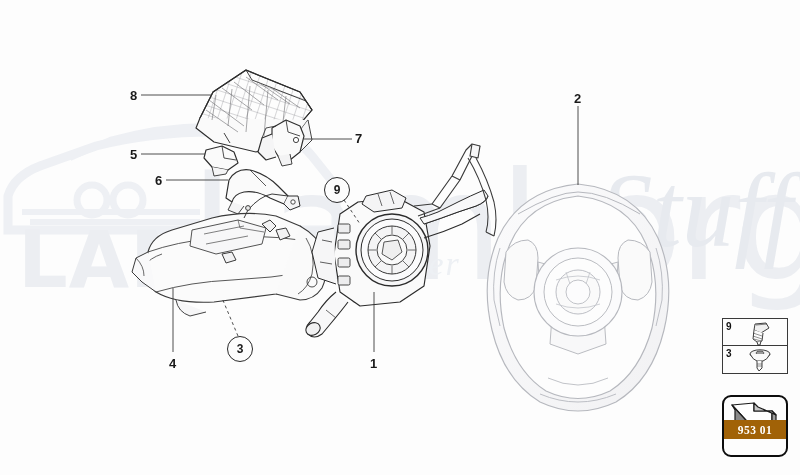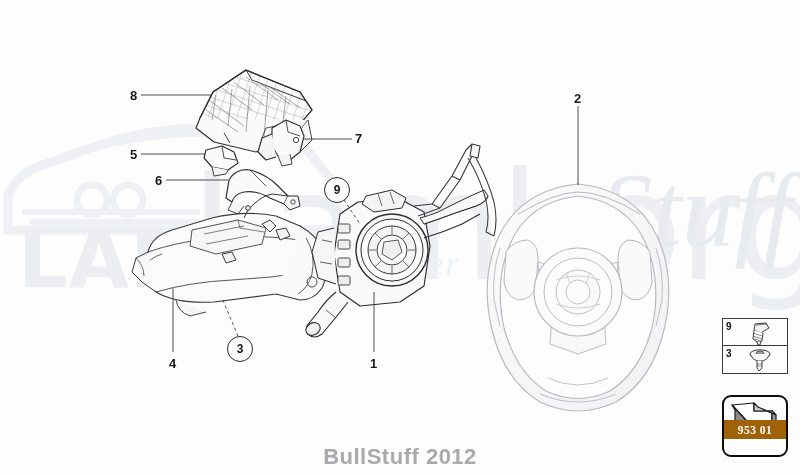--- a/index.html
+++ b/index.html
@@ -466,7 +466,6 @@
     <div class="label">953 01</div>
   </div>
 
-  <div id="footer-brand">BullStuff 2012</div>
 
 </div>
 

